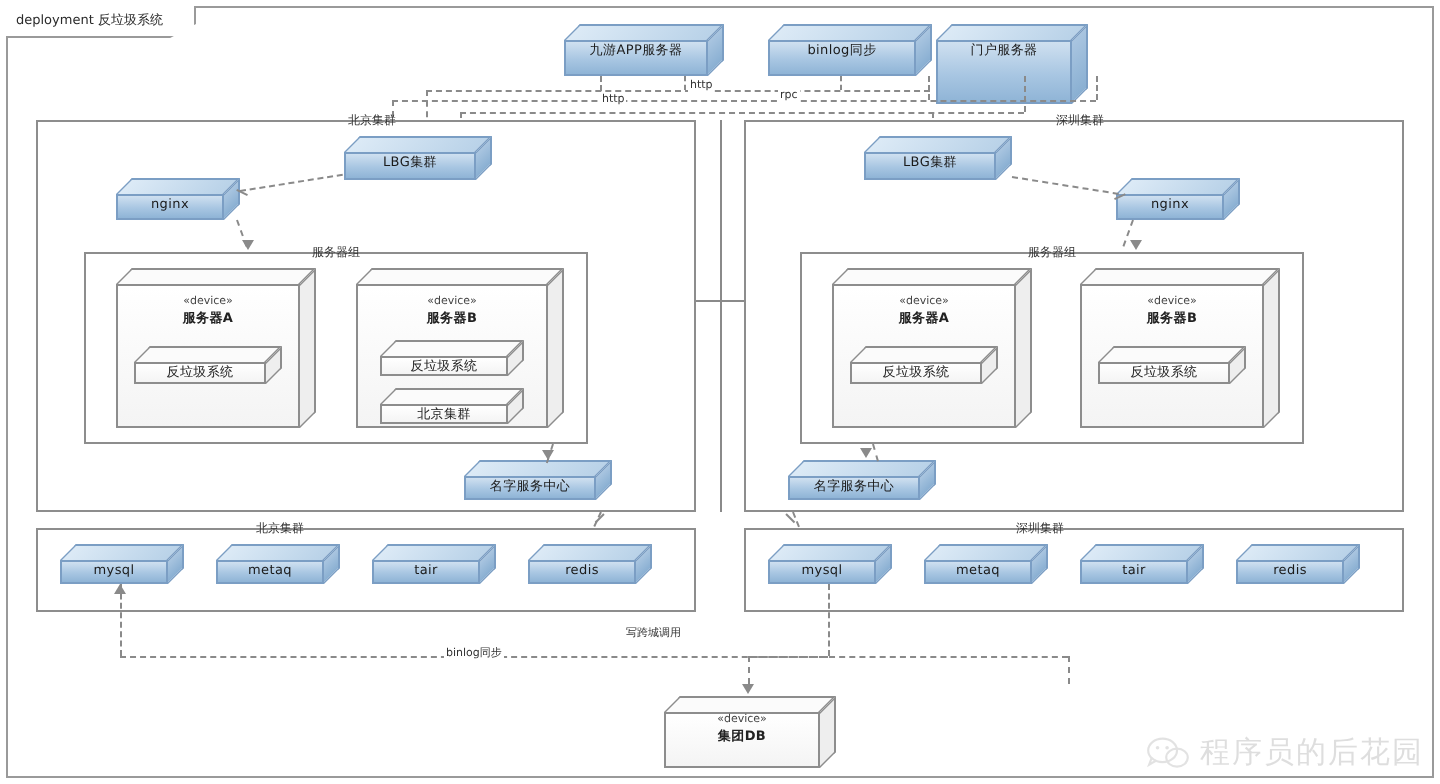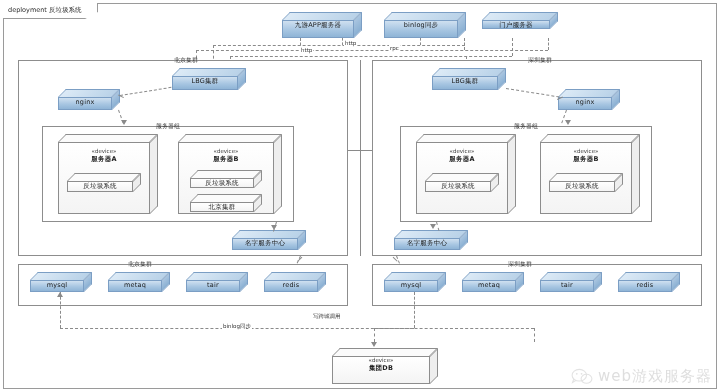--- a/index.html
+++ b/index.html
@@ -88,7 +88,7 @@
     </div>
   </div>
 
-  <div class="node" style="left:482px;top:12px;width:76px;height:17px;">
+  <div class="node" style="left:468px;top:12px;width:76px;height:40px;">
     <div class="top"></div>
     <div class="side"></div>
     <div class="face">

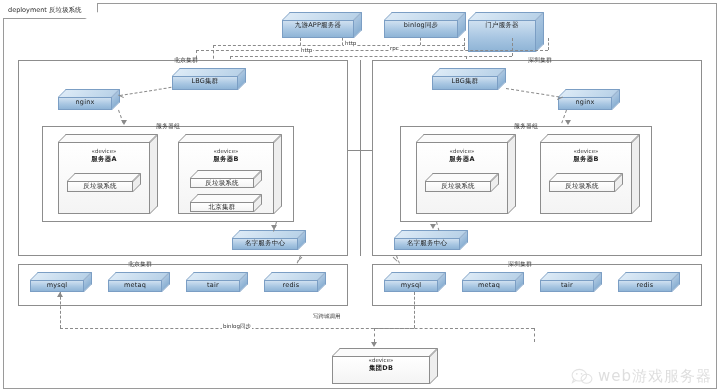--- a/index.html
+++ b/index.html
@@ -360,7 +360,7 @@
   <div class="dash-v" style="left:534px;top:328px;height:14px;"></div>
   <div class="arrow arrow-down" style="left:371px;top:342px;"></div>
 
-  <div class="node wnode" style="left:332px;top:348px;width:106px;height:36px;">
+  <div class="node wnode" style="left:332px;top:348px;width:86px;height:36px;">
     <div class="top"></div>
     <div class="side"></div>
     <div class="face">

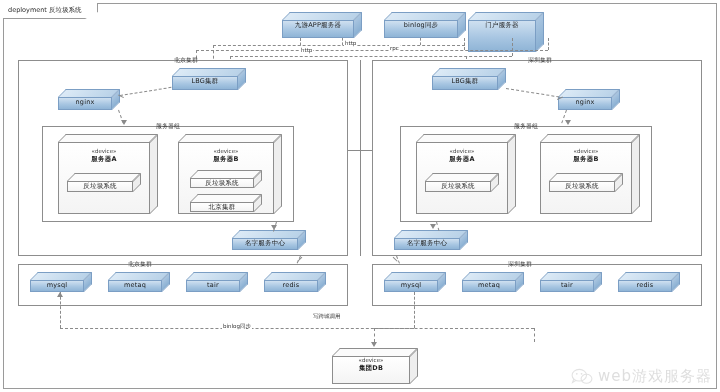--- a/index.html
+++ b/index.html
@@ -377,7 +377,7 @@
       <circle cx="11.5" cy="6.5" r="1" fill="#9a9a9a"></circle>
       <ellipse cx="17" cy="12" rx="6" ry="5" fill="none" stroke="#9a9a9a" stroke-width="1.2"></ellipse>
     </svg>
-    <span class="wm-txt">web游戏服务器</span>
+    <span class="wm-txt">程序员的后花园</span>
   </div>
 
 </div>

